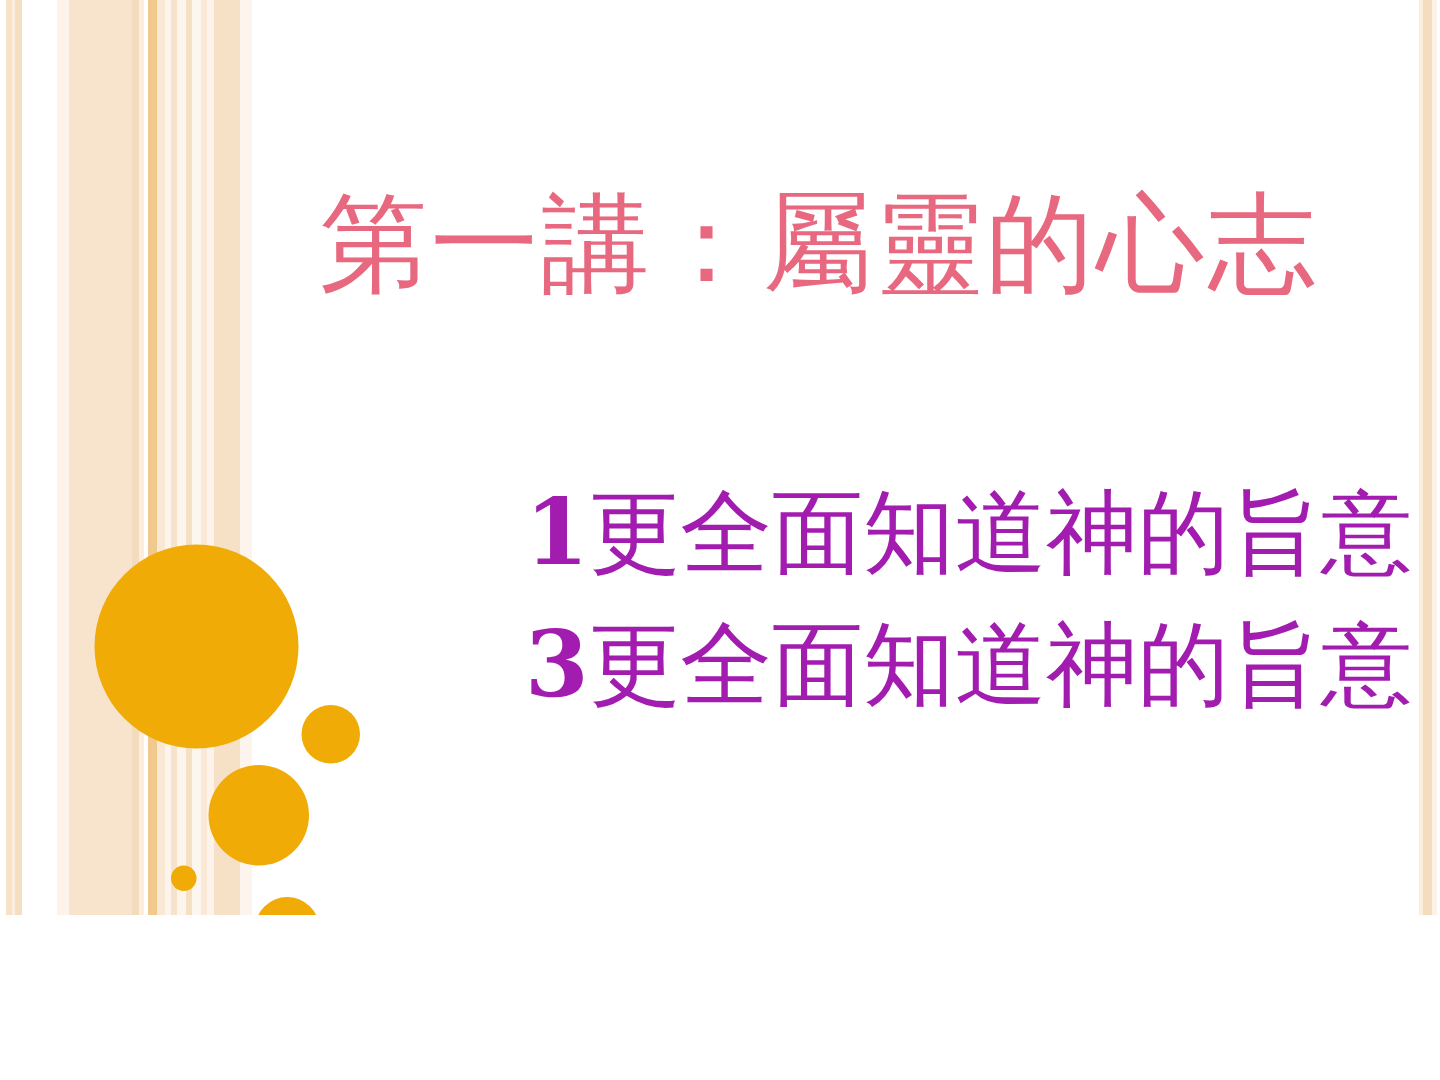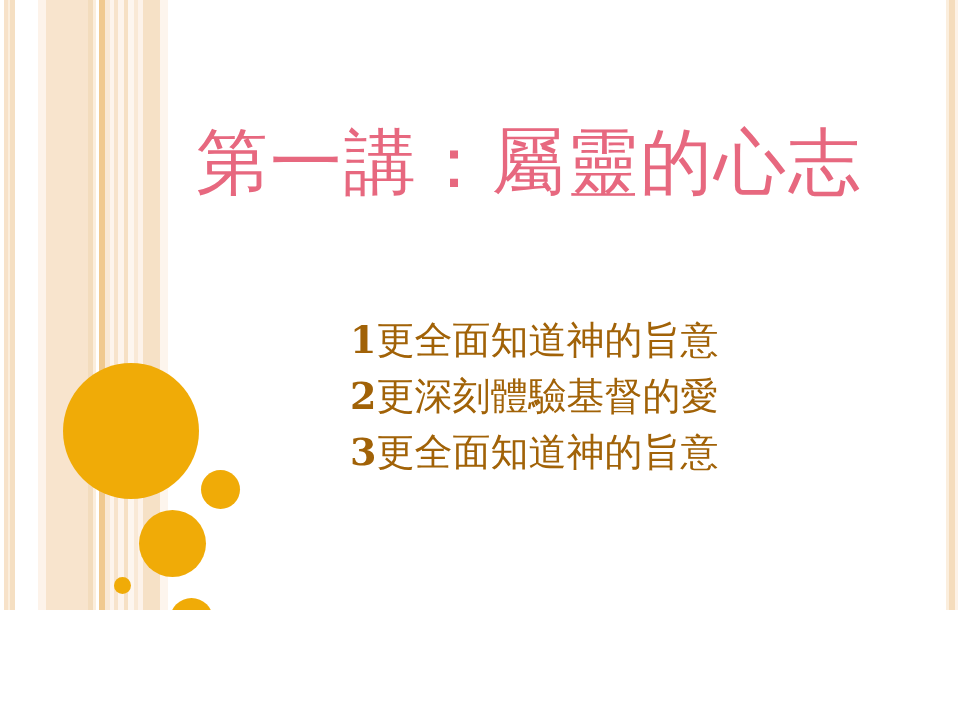--- a/index.html
+++ b/index.html
@@ -14,6 +14,7 @@
     background: #ffffff;
     overflow: hidden;
     font-family: "DejaVu Serif", "Liberation Serif", serif;
+    text-align: center;
   }
 
   

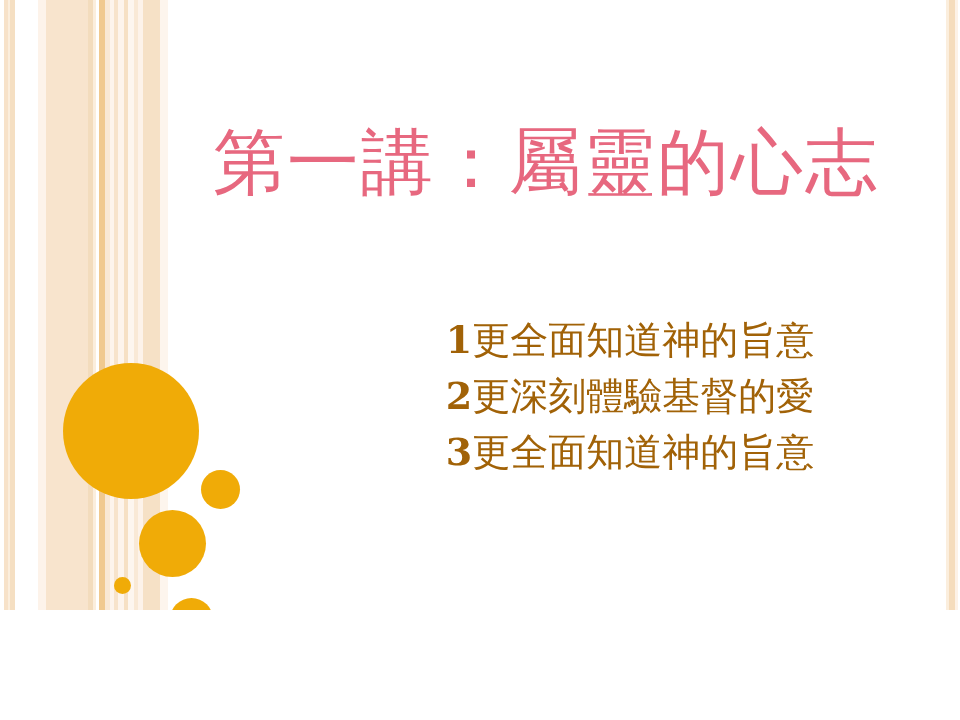--- a/index.html
+++ b/index.html
@@ -100,8 +100,8 @@
     width: 560px;
   }
   .body-line {
-    color: #a16207;
-    font-size: 38px;
+    color: #a21caf;
+    font-size: 61px;
     line-height: 1.45;
     letter-spacing: 0px;
     white-space: nowrap;

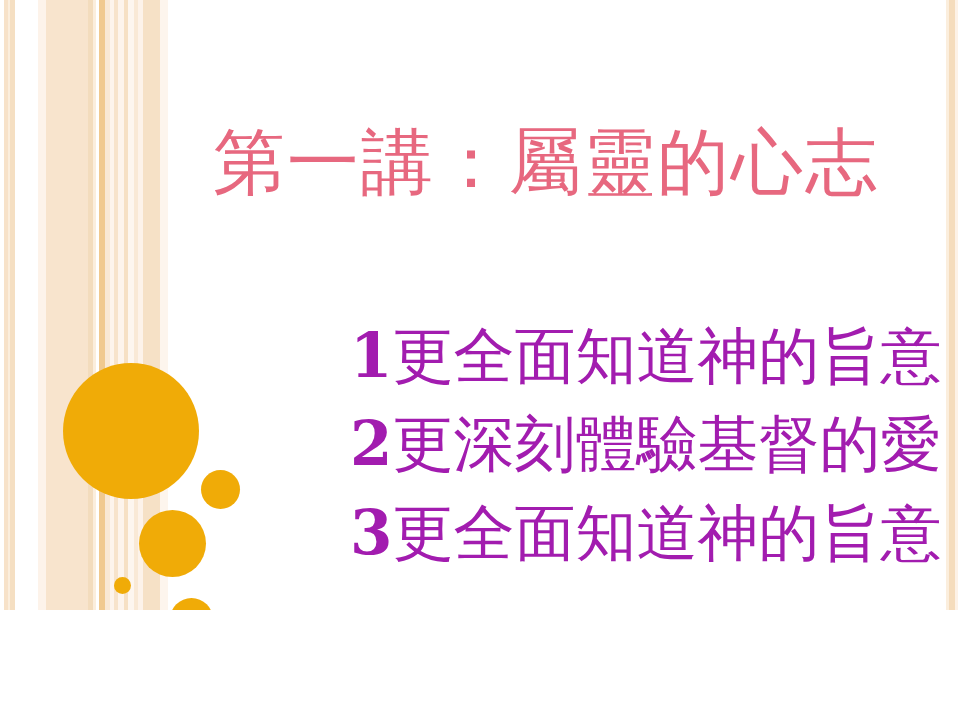--- a/index.html
+++ b/index.html
@@ -132,9 +132,6 @@
       <span class="num">1</span><span>更全面知道神的旨意</span>
     </div>
     <div class="body-line">
-      <span class="num">2</span><span>更深刻體驗基督的愛</span>
-    </div>
-    <div class="body-line">
       <span class="num">3</span><span>更全面知道神的旨意</span>
     </div>
   </div>

